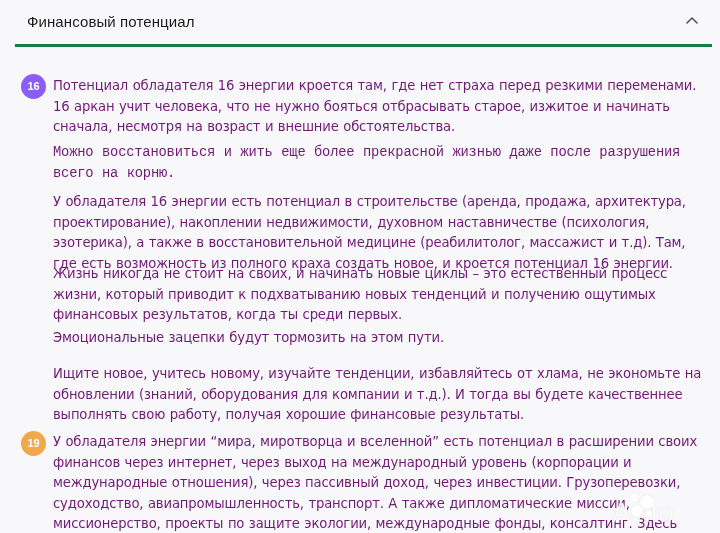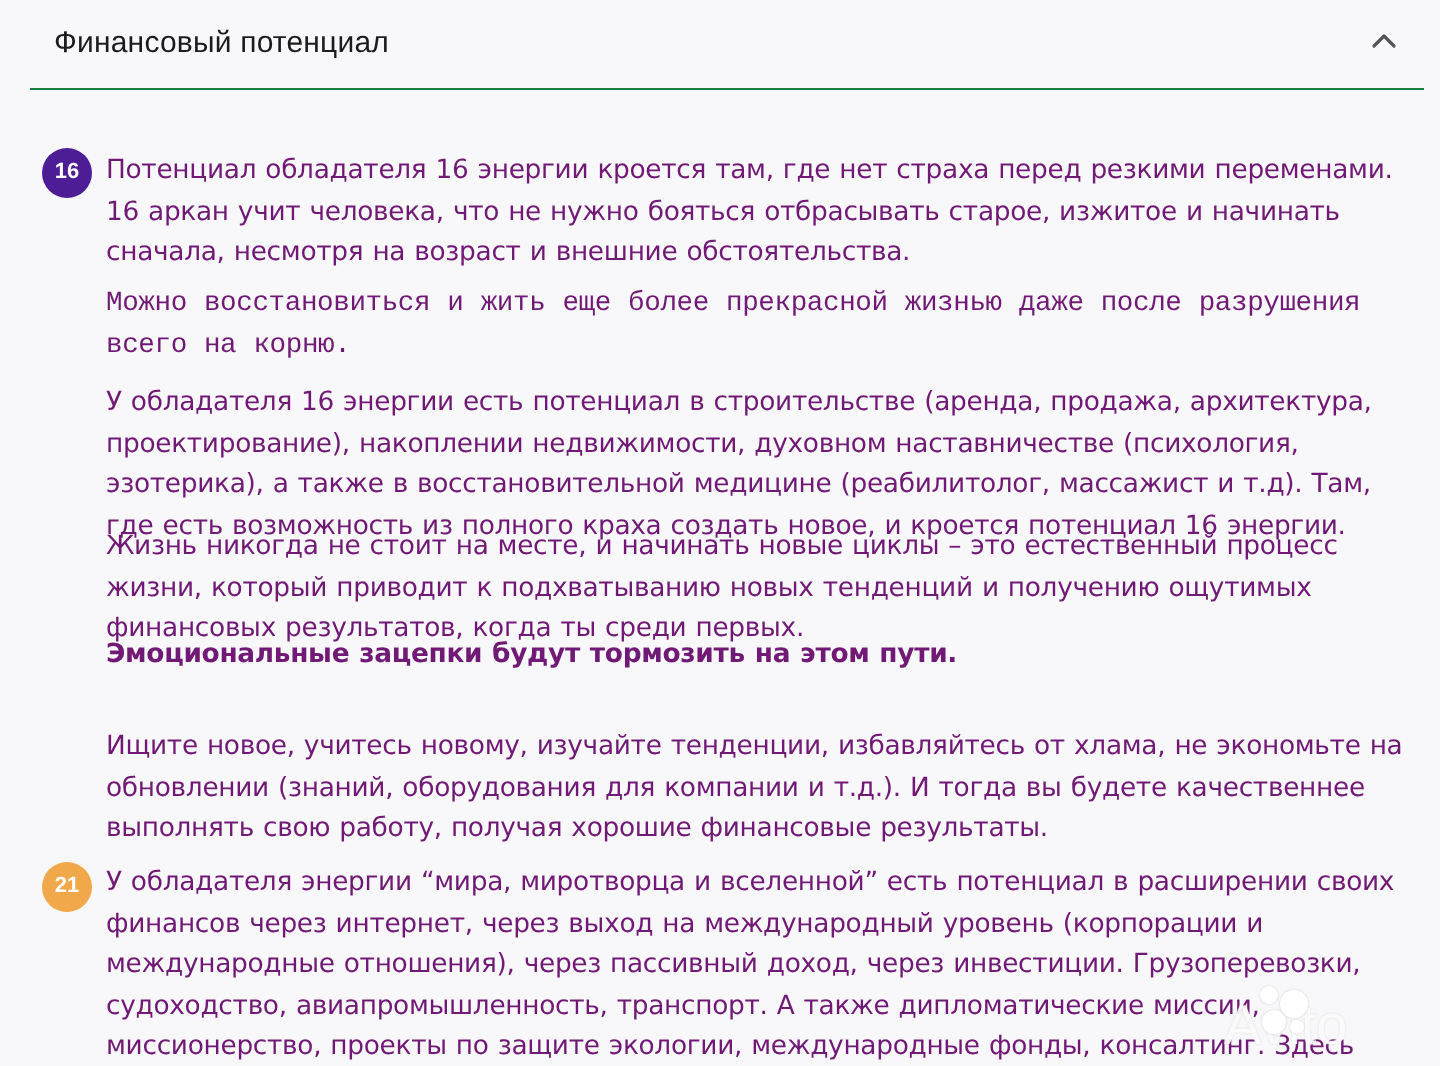--- a/index.html
+++ b/index.html
@@ -21,7 +21,7 @@
       top: 0;
       width: 697px;
       height: 44px;
-      border-bottom: 1px solid #15803d;
+      border-bottom: 3px solid #15803d;
     }
     .header-title {
       position: absolute;

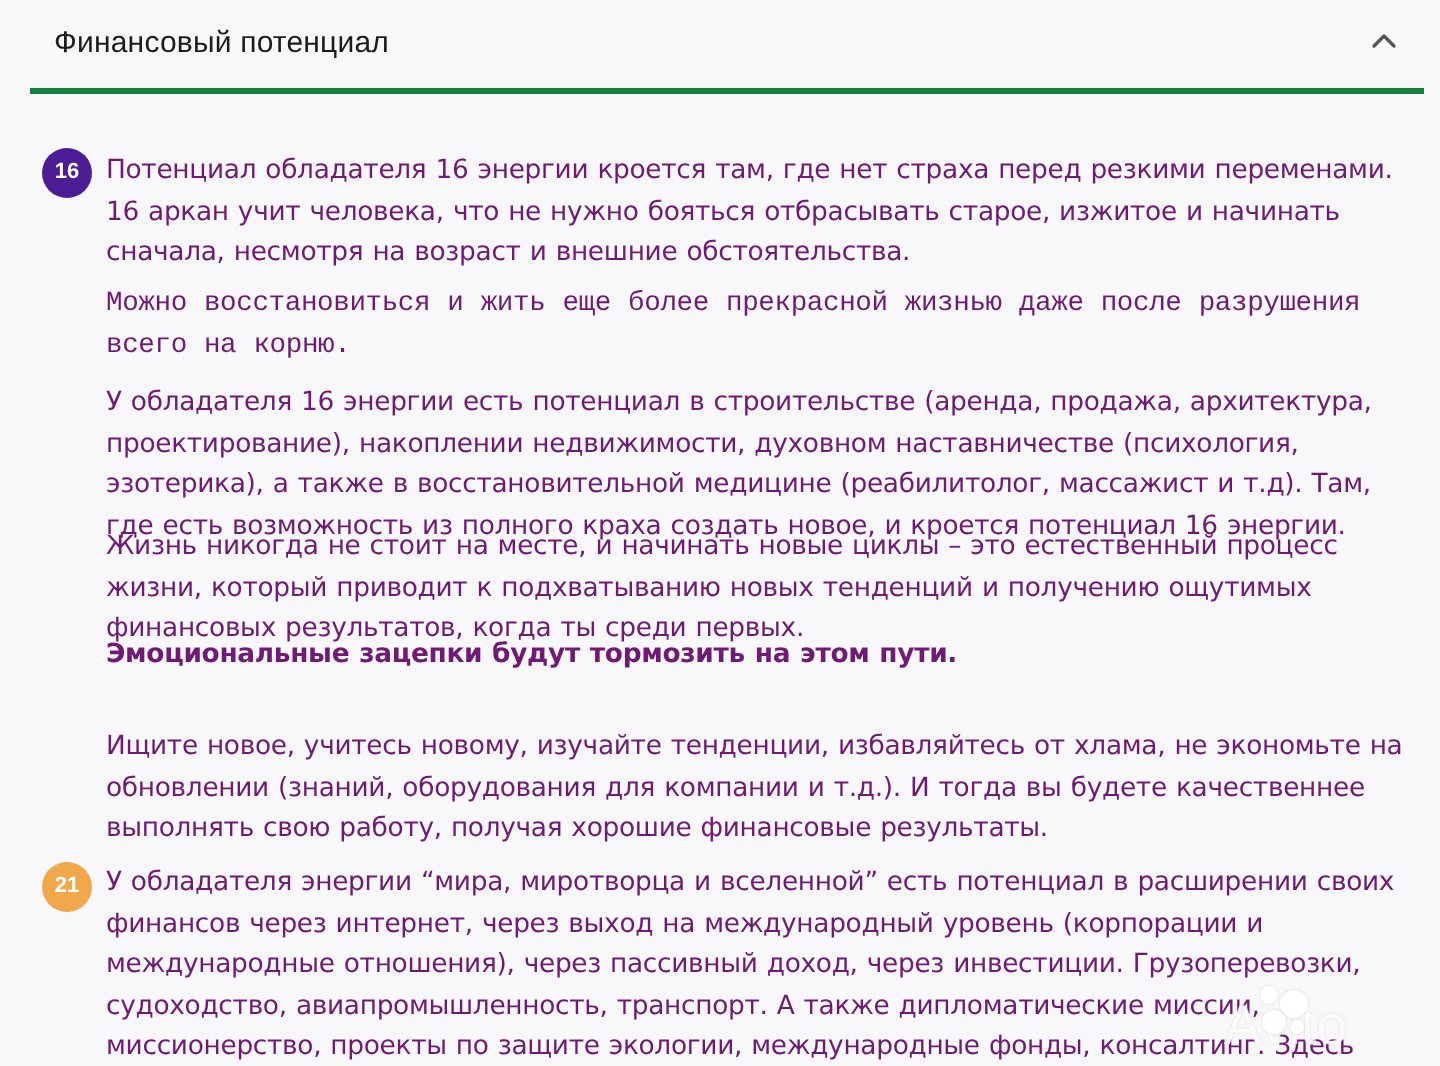--- a/index.html
+++ b/index.html
@@ -53,7 +53,7 @@
       line-height: 25px;
       text-align: center;
     }
-    .badge-dark { background: #4c1d95; }
+    .badge-dark { background: #8b5cf6; }
     .badge-orange { background: #f0a84a; }
     .para {
       position: absolute;

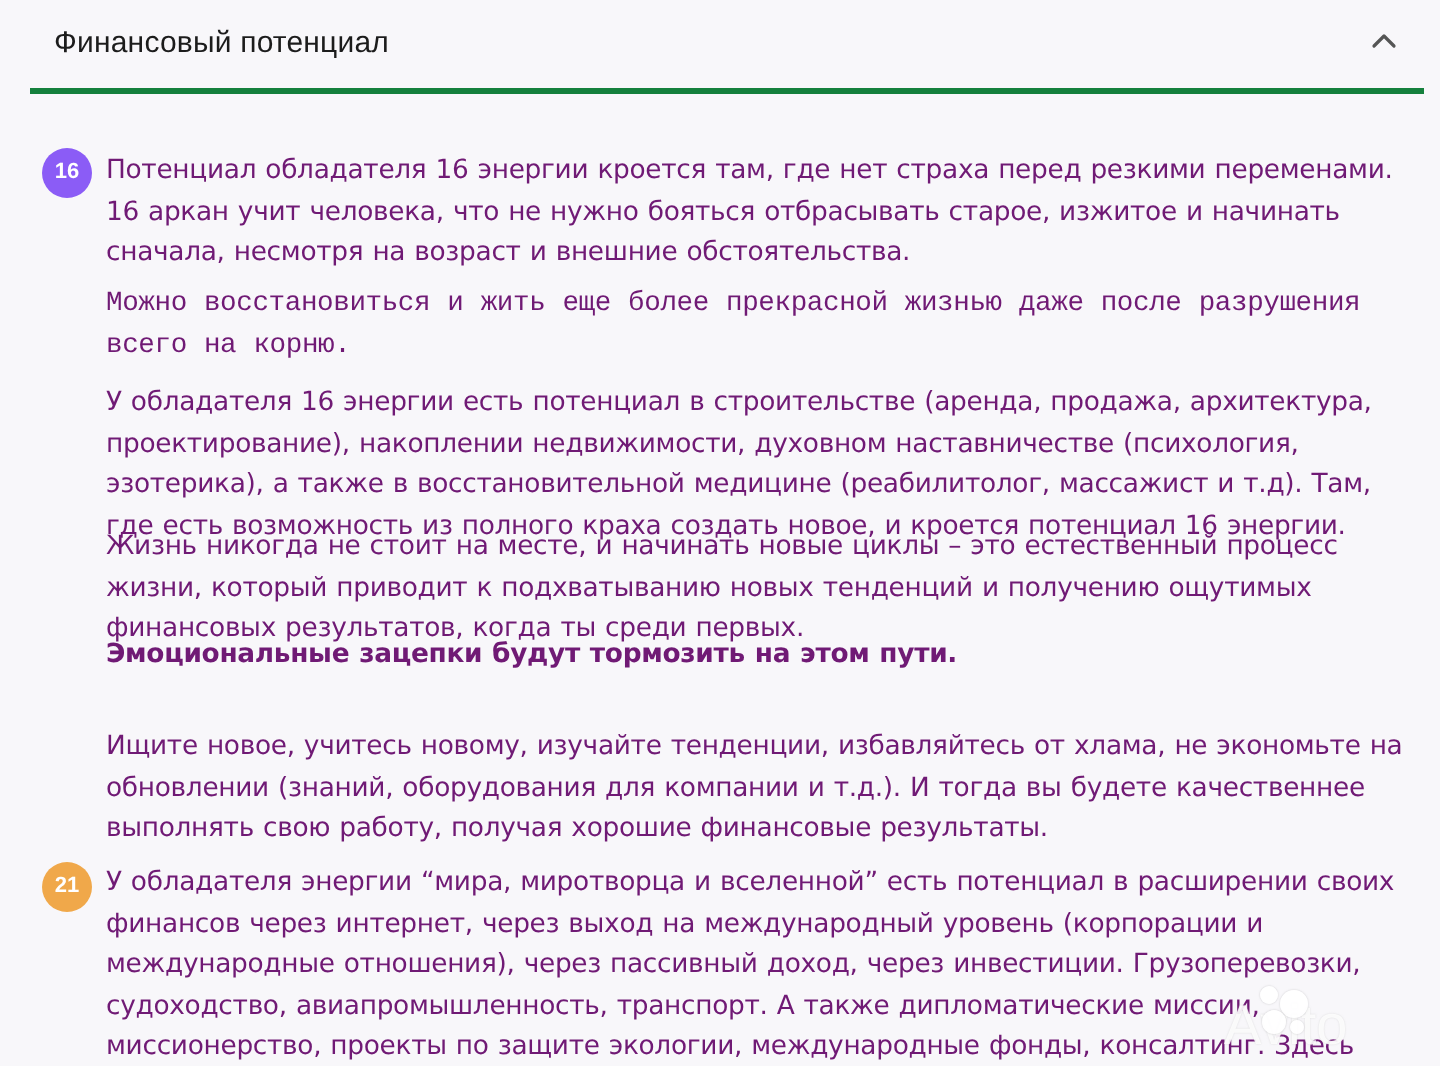--- a/index.html
+++ b/index.html
@@ -112,7 +112,7 @@
 <p class="para" style="top:76px;">Потенциал обладателя 16 энергии кроется там, где нет страха перед резкими переменами. 16 аркан учит человека, что не нужно бояться отбрасывать старое, изжитое и начинать сначала, несмотря на возраст и внешние обстоятельства.</p>
 <p class="para para-narrow" style="top:143px;">Можно восстановиться и жить еще более прекрасной жизнью даже после разрушения всего на корню.</p>
 <p class="para" style="top:192px; width:640px;">У обладателя 16 энергии есть потенциал в строительстве (аренда, продажа, архитектура, проектирование), накоплении недвижимости, духовном наставничестве (психология, эзотерика), а также в восстановительной медицине (реабилитолог, массажист и т.д). Там, где есть возможность из полного краха создать новое, и кроется потенциал 16 энергии.</p>
-<p class="para" style="top:264px; width:625px;">Жизнь никогда не стоит на месте, и начинать новые циклы – это естественный процесс жизни, который приводит к подхватыванию новых тенденций и получению ощутимых финансовых результатов, когда ты среди первых.</p>
+<p class="para" style="top:264px; width:625px;">Жизнь никогда не стоит на своих, и начинать новые циклы – это естественный процесс жизни, который приводит к подхватыванию новых тенденций и получению ощутимых финансовых результатов, когда ты среди первых.</p>
 <p class="para" style="top:318px;font-weight:bold;">Эмоциональные зацепки будут тормозить на этом пути.</p>
 <p class="para" style="top:364px; width:660px;">Ищите новое, учитесь новому, изучайте тенденции, избавляйтесь от хлама, не экономьте на обновлении (знаний, оборудования для компании и т.д.). И тогда вы будете качественнее выполнять свою работу, получая хорошие финансовые результаты.</p>
 

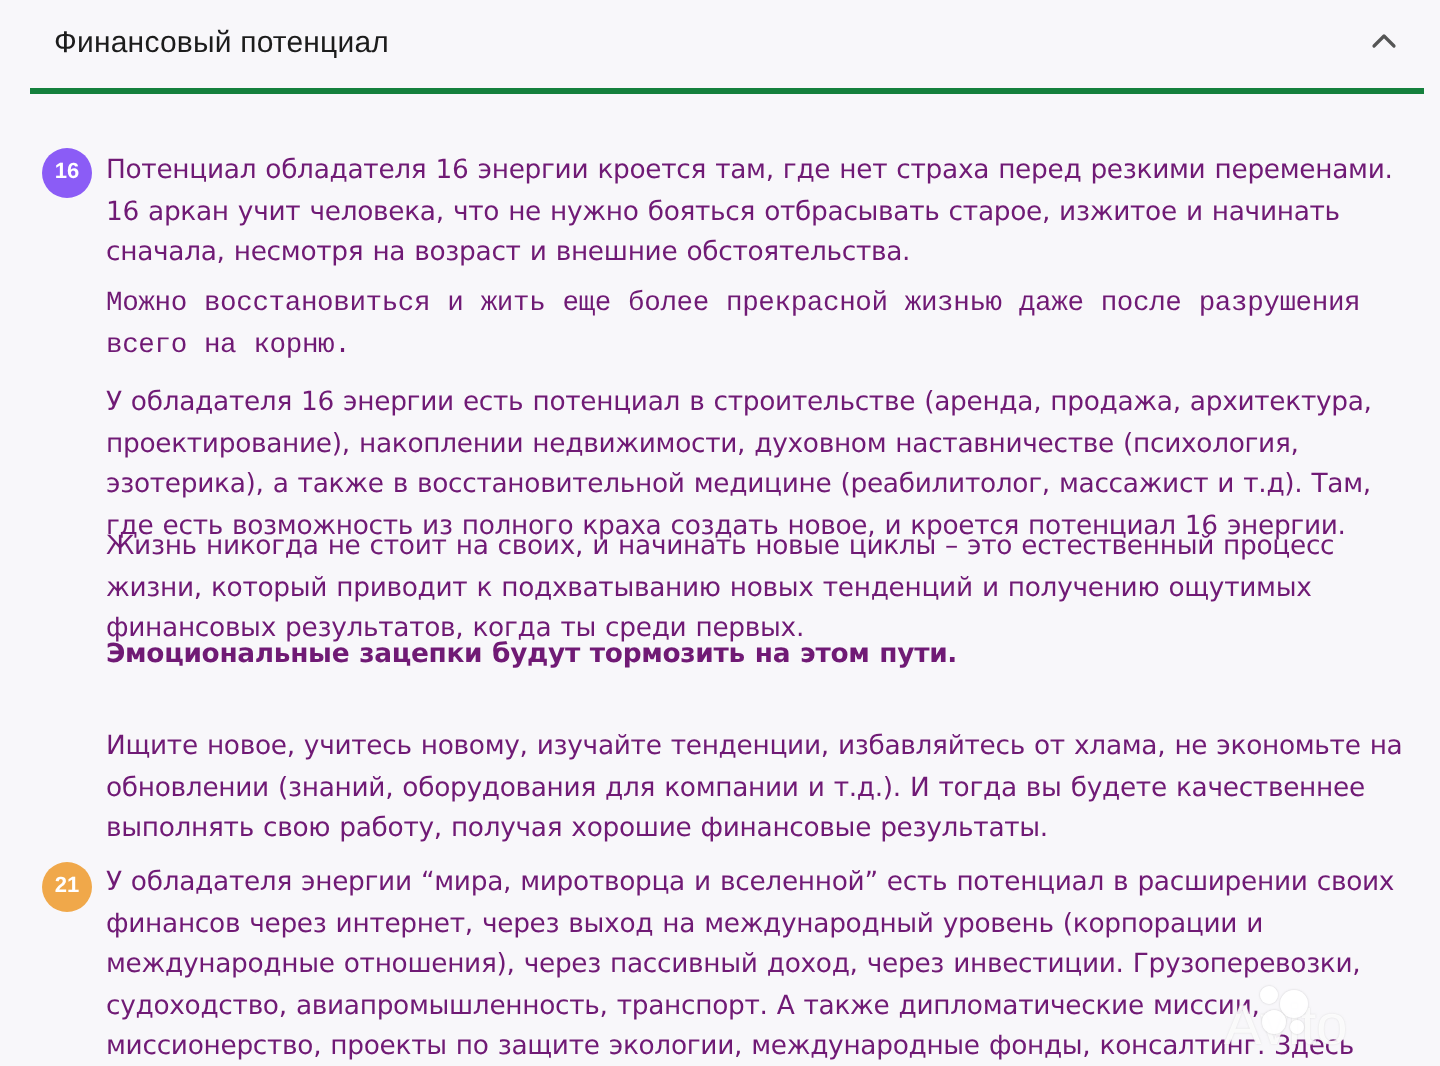--- a/index.html
+++ b/index.html
@@ -113,7 +113,7 @@
 <p class="para para-narrow" style="top:143px;">Можно восстановиться и жить еще более прекрасной жизнью даже после разрушения всего на корню.</p>
 <p class="para" style="top:192px; width:640px;">У обладателя 16 энергии есть потенциал в строительстве (аренда, продажа, архитектура, проектирование), накоплении недвижимости, духовном наставничестве (психология, эзотерика), а также в восстановительной медицине (реабилитолог, массажист и т.д). Там, где есть возможность из полного краха создать новое, и кроется потенциал 16 энергии.</p>
 <p class="para" style="top:264px; width:625px;">Жизнь никогда не стоит на своих, и начинать новые циклы – это естественный процесс жизни, который приводит к подхватыванию новых тенденций и получению ощутимых финансовых результатов, когда ты среди первых.</p>
-<p class="para" style="top:318px;font-weight:bold;">Эмоциональные зацепки будут тормозить на этом пути.</p>
+<p class="para" style="top:328px;">Эмоциональные зацепки будут тормозить на этом пути.</p>
 <p class="para" style="top:364px; width:660px;">Ищите новое, учитесь новому, изучайте тенденции, избавляйтесь от хлама, не экономьте на обновлении (знаний, оборудования для компании и т.д.). И тогда вы будете качественнее выполнять свою работу, получая хорошие финансовые результаты.</p>
 
 <div class="badge badge-orange" style="top:431px;">21</div>

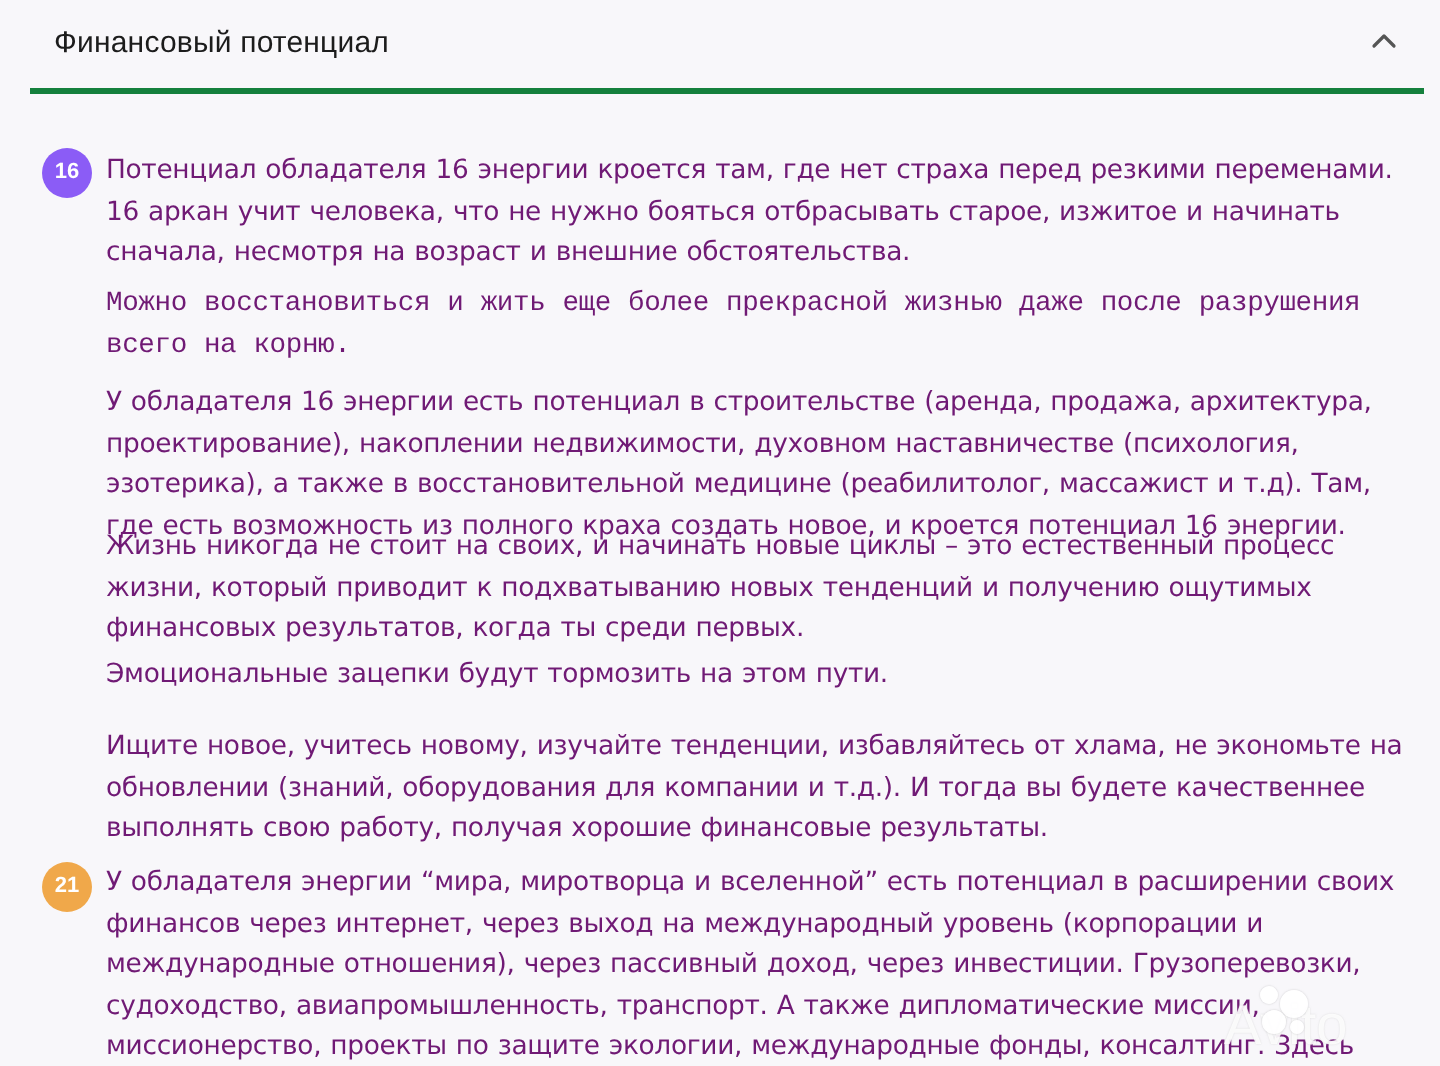--- a/index.html
+++ b/index.html
@@ -116,7 +116,7 @@
 <p class="para" style="top:328px;">Эмоциональные зацепки будут тормозить на этом пути.</p>
 <p class="para" style="top:364px; width:660px;">Ищите новое, учитесь новому, изучайте тенденции, избавляйтесь от хлама, не экономьте на обновлении (знаний, оборудования для компании и т.д.). И тогда вы будете качественнее выполнять свою работу, получая хорошие финансовые результаты.</p>
 
-<div class="badge badge-orange" style="top:431px;">21</div>
+<div class="badge badge-orange" style="top:431px;">19</div>
 
 <p class="para" style="top:432px; width:662px;">У обладателя энергии “мира, миротворца и вселенной” есть потенциал в расширении своих финансов через интернет, через выход на международный уровень (корпорации и международные отношения), через пассивный доход, через инвестиции. Грузоперевозки, судоходство, авиапромышленность, транспорт. А также дипломатические миссии, миссионерство, проекты по защите экологии, международные фонды, консалтинг. Здесь нельзя «плавать мелко». Важен масштаб.</p>
 

